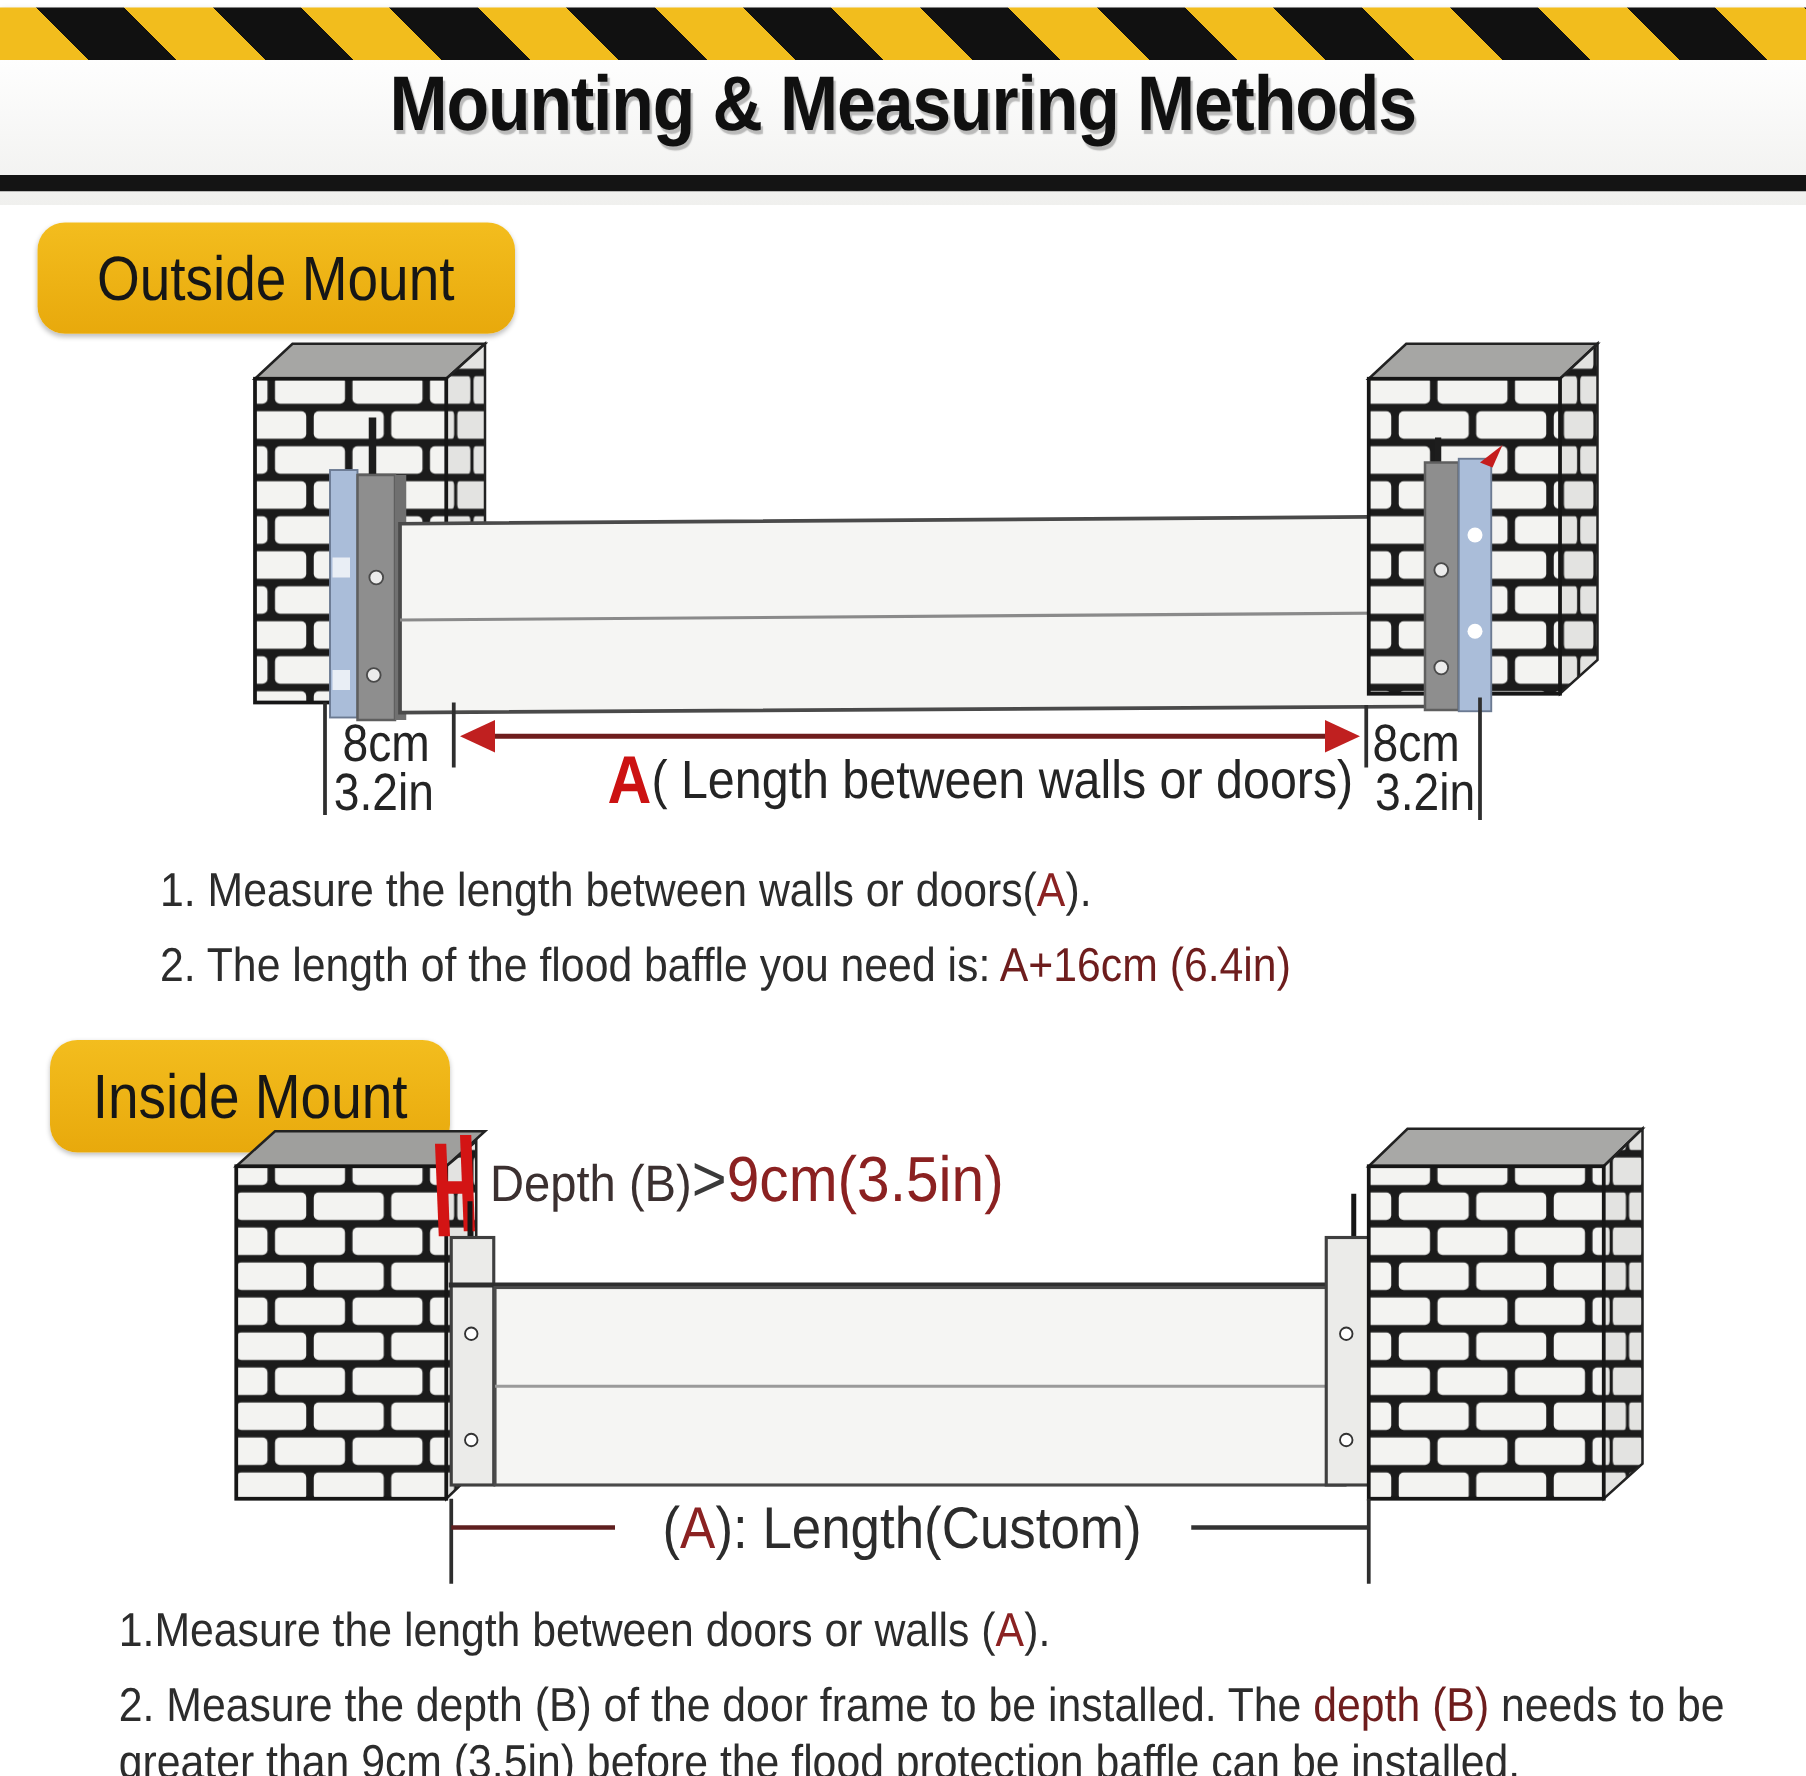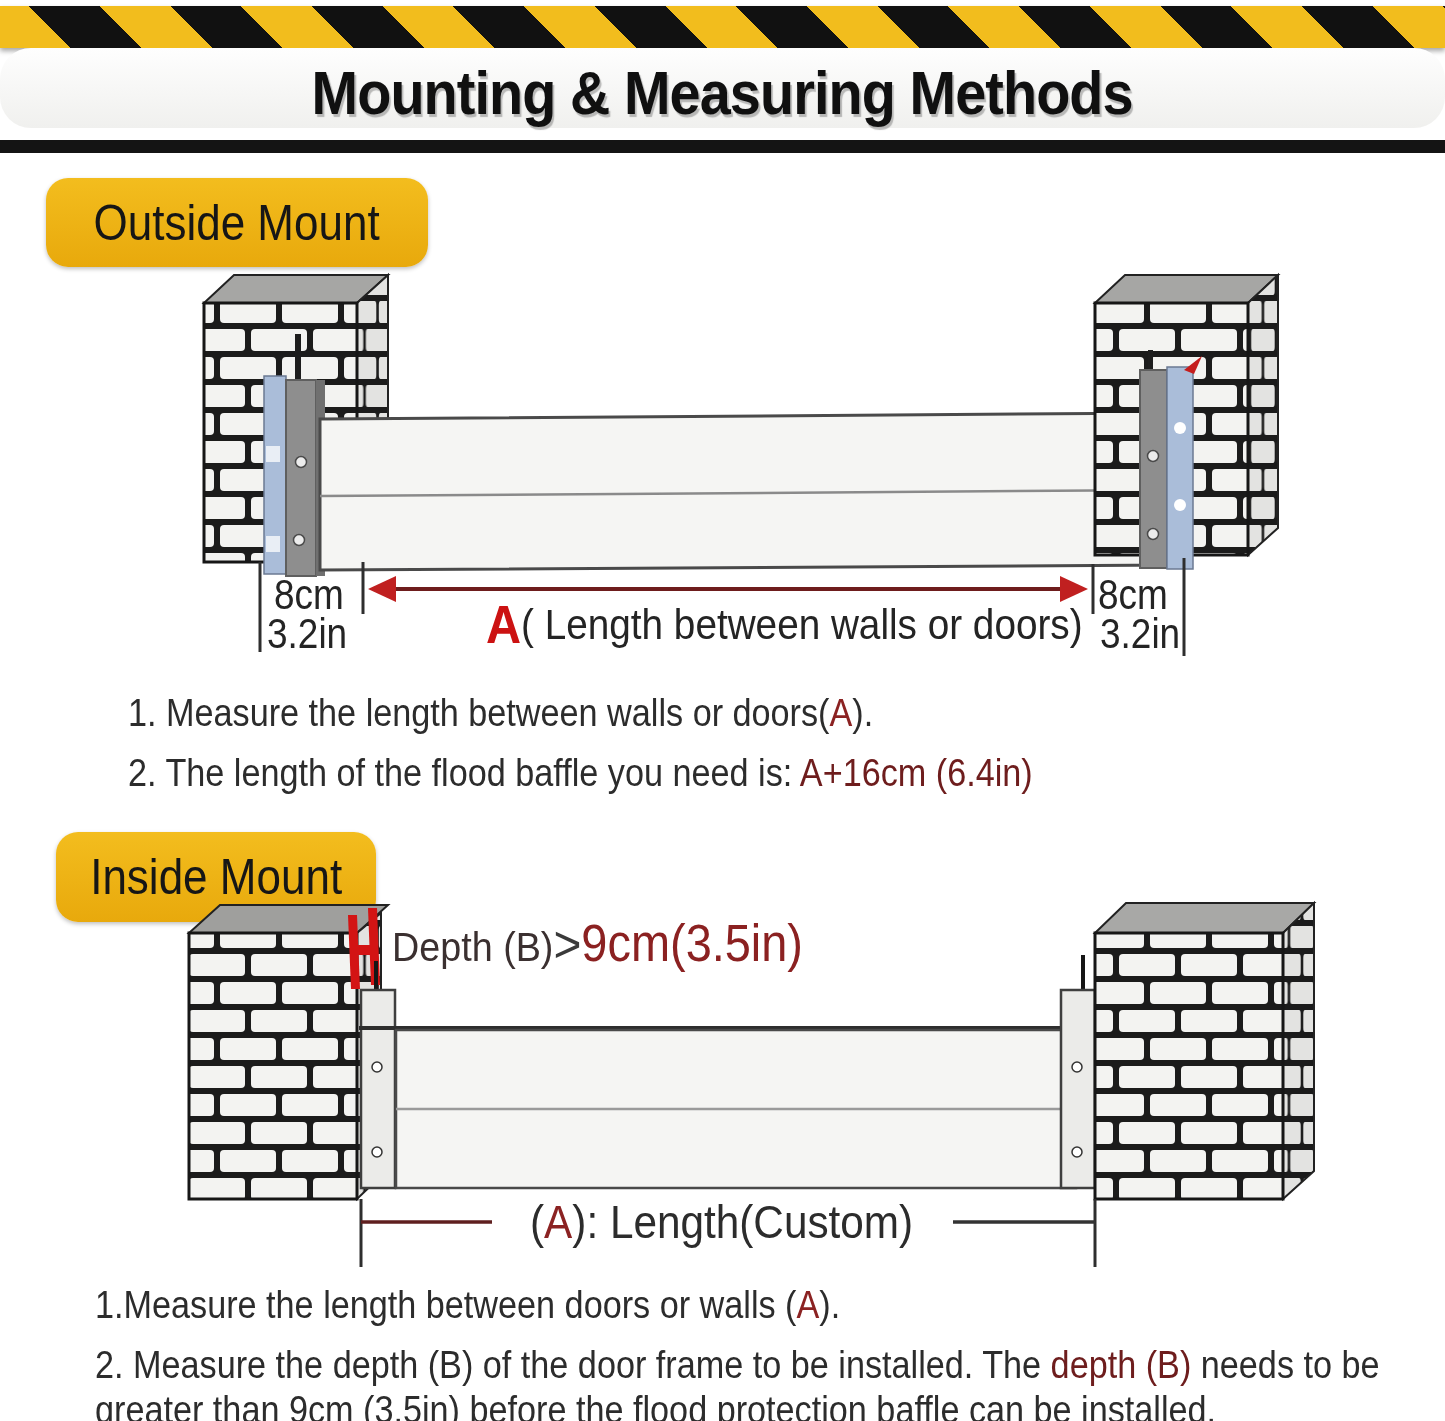--- a/index.html
+++ b/index.html
@@ -14,9 +14,9 @@
     box-shadow:0 3px 5px rgba(0,0,0,.35);
   }
   .title-band{
-    position:absolute;left:0;top:48px;width:100%;height:80px;
+    position:absolute;left:0;top:48px;width:100%;height:116px;
     background:linear-gradient(#fefefe,#f0f0ee);
-    display:flex;align-items:flex-end;justify-content:center;border-radius:31px;
+    display:flex;align-items:flex-start;justify-content:center;
   }
   .title-band .t{
     font-size:62px;font-weight:bold;color:#101010;letter-spacing:-1px;white-space:nowrap;

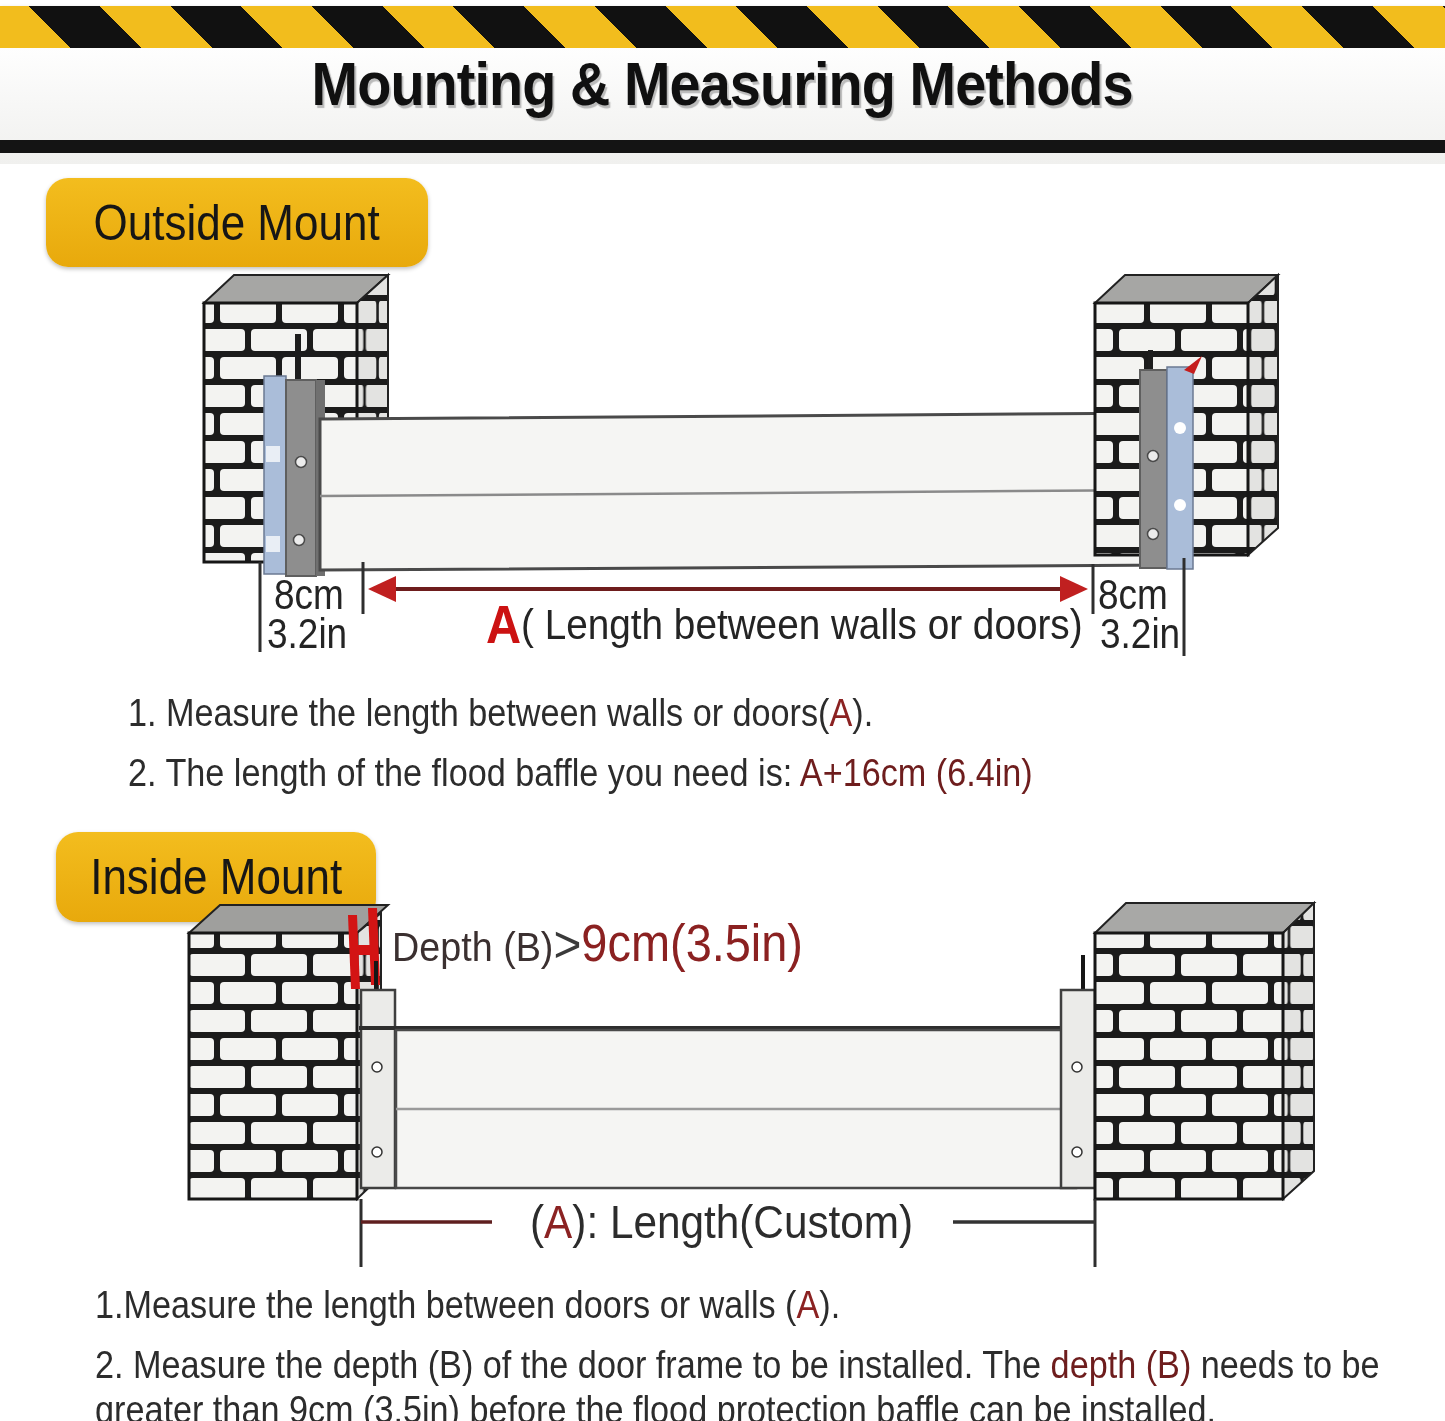--- a/index.html
+++ b/index.html
@@ -27,7 +27,7 @@
   
   .badge{
     position:absolute;border-radius:22px;display:flex;align-items:center;justify-content:center;
-    background:linear-gradient(#f3bd1e,#e8a90c);box-shadow:0 2px 4px rgba(0,0,0,.25);margin-left:16px;
+    background:linear-gradient(#f3bd1e,#e8a90c);box-shadow:0 2px 4px rgba(0,0,0,.25);
   }
   .badge .b{font-size:50px;color:#161616;white-space:nowrap;transform:scaleX(.88);transform-origin:center;}
   .badge-outside{left:30px;top:178px;width:382px;height:89px;}

